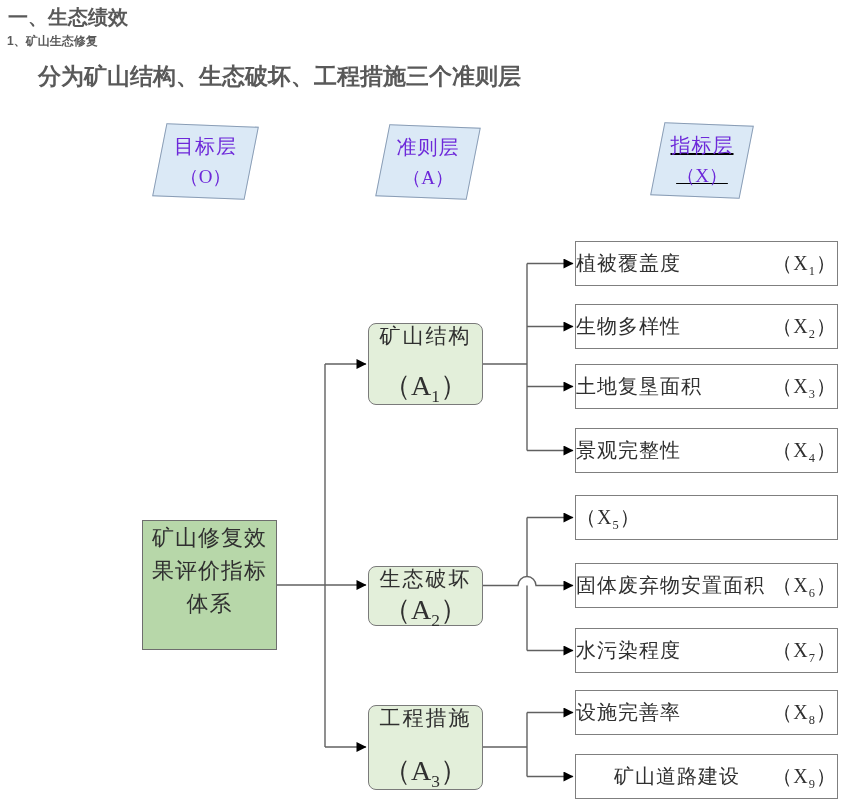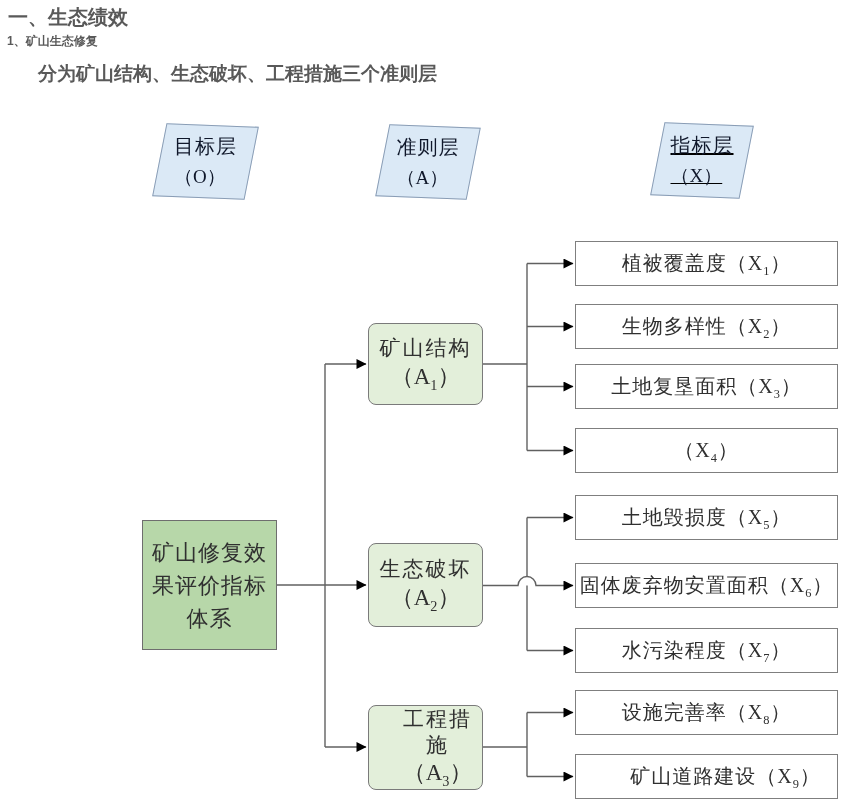--- a/index.html
+++ b/index.html
@@ -24,7 +24,7 @@
   }
   #h-line1{left:8px;top:4px;font-size:20px;}
   #h-line2{left:7px;top:33px;font-size:12px;}
-  #h-line3{left:38px;top:61px;font-size:19px;}
+  #h-line3{left:38px;top:61px;font-size:23px;}
   
   .layer{
     position:absolute;display:flex;align-items:center;justify-content:center;

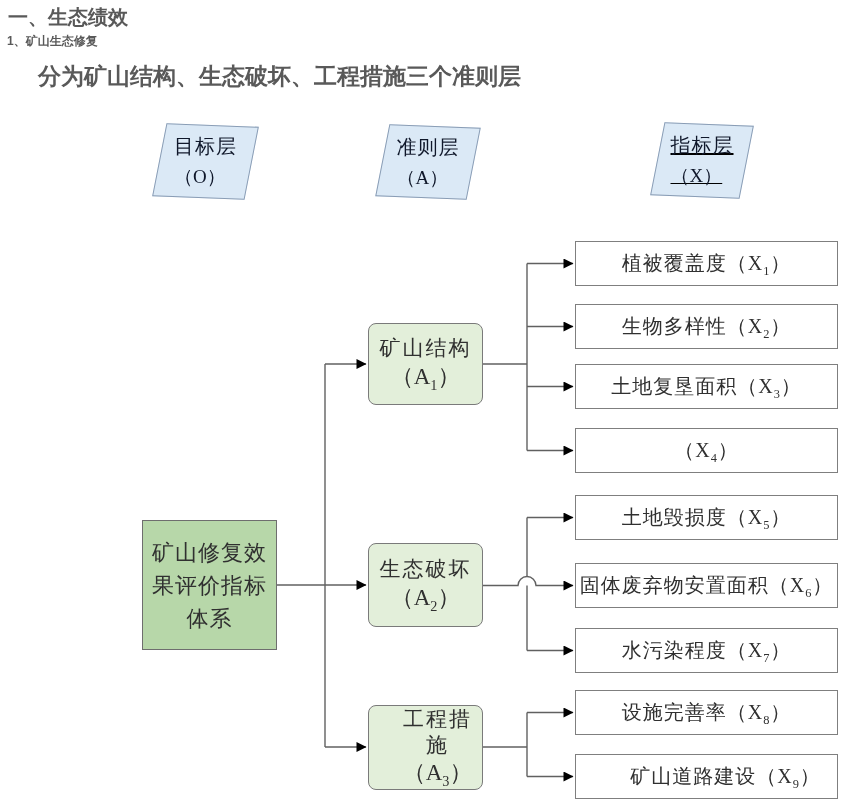--- a/index.html
+++ b/index.html
@@ -35,7 +35,7 @@
     transform:skewX(-9deg) rotate(2.2deg);
   }
   .layer-text{
-    position:relative;text-align:left;color:#0f172a;font-size:20px;line-height:1.55;
+    position:relative;text-align:center;color:#6d28d9;font-size:20px;line-height:1.55;
     letter-spacing:1px;
   }
   .layer-code{font-size:19px;letter-spacing:0;}

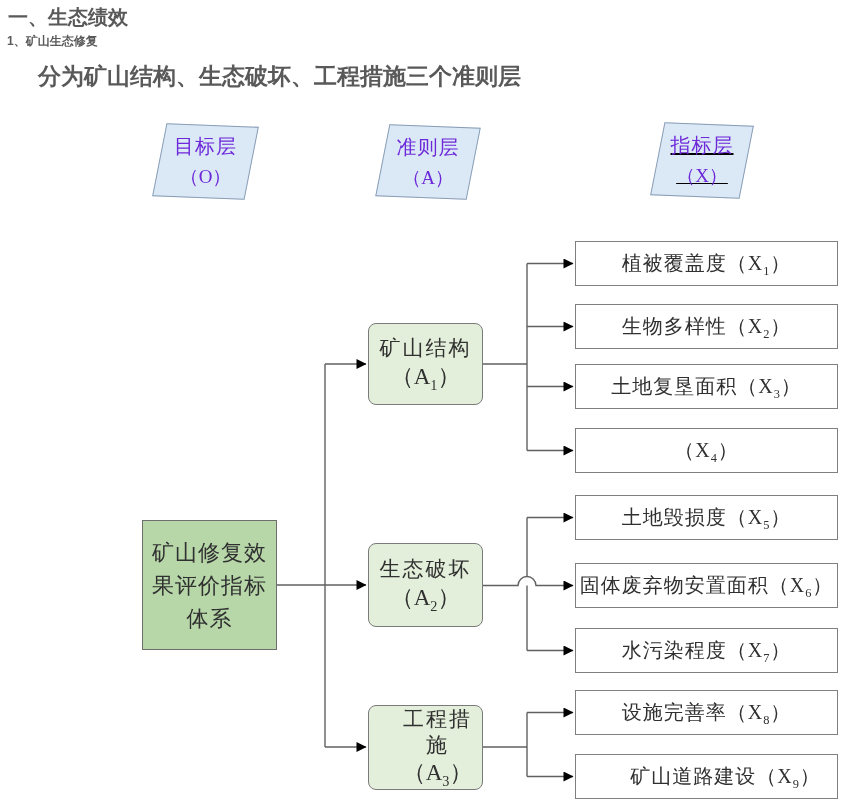--- a/index.html
+++ b/index.html
@@ -44,7 +44,7 @@
   #layer-indicator{left:657px;top:124px;width:90px;height:73px;text-decoration:underline;}
   
   .node{
-    position:absolute;display:flex;flex-direction:column;align-items:center;justify-content:center;
+    position:absolute;display:flex;flex-direction:column;align-items:center;justify-content:space-between;
     color:#303030;box-sizing:border-box;text-align:center;
   }
   #goal-node{

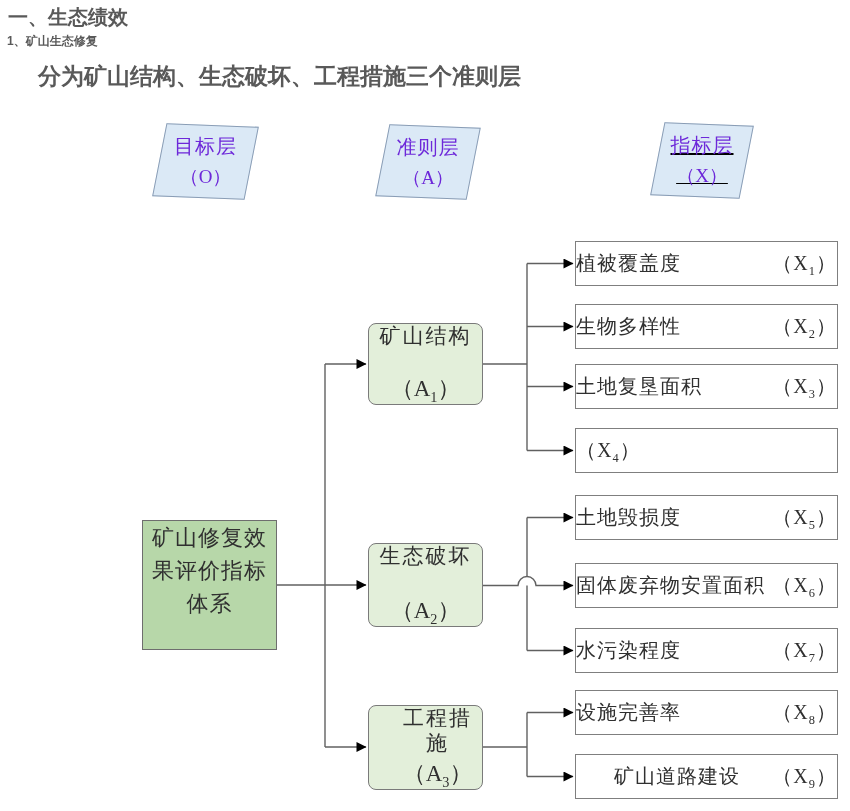--- a/index.html
+++ b/index.html
@@ -60,7 +60,7 @@
   #criterion-a2{top:543px;height:84px;}
   #criterion-a3{top:705px;height:85px;padding-left:24px;}
   .criterion .node-label{font-size:21px;letter-spacing:2px;line-height:1.2;}
-  .criterion .node-symbol{font-size:23px;line-height:1.3;}
+  .criterion .node-symbol{font-size:28px;line-height:1.3;}
   .indicator{
     left:575px;width:263px;height:45px;background:var(--indicator-fill);
     border:1.5px solid #7f7f7f;flex-direction:row;font-size:20px;letter-spacing:1px;

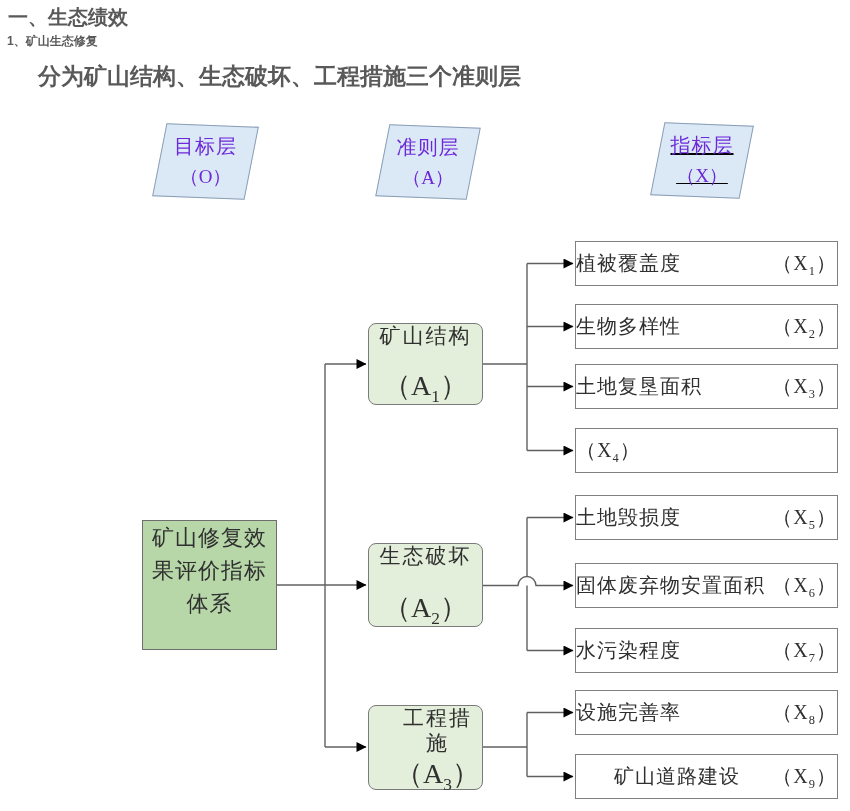--- a/index.html
+++ b/index.html
@@ -165,6 +165,7 @@
     <span class="node-symbol"><span>（X</span><sub>3</sub><span>）</span></span>
   </div>
   <div class="node indicator" id="indicator-x4">
+    <span>景观完整性</span>
     <span class="node-symbol"><span>（X</span><sub>4</sub><span>）</span></span>
   </div>
   <div class="node indicator" id="indicator-x5">

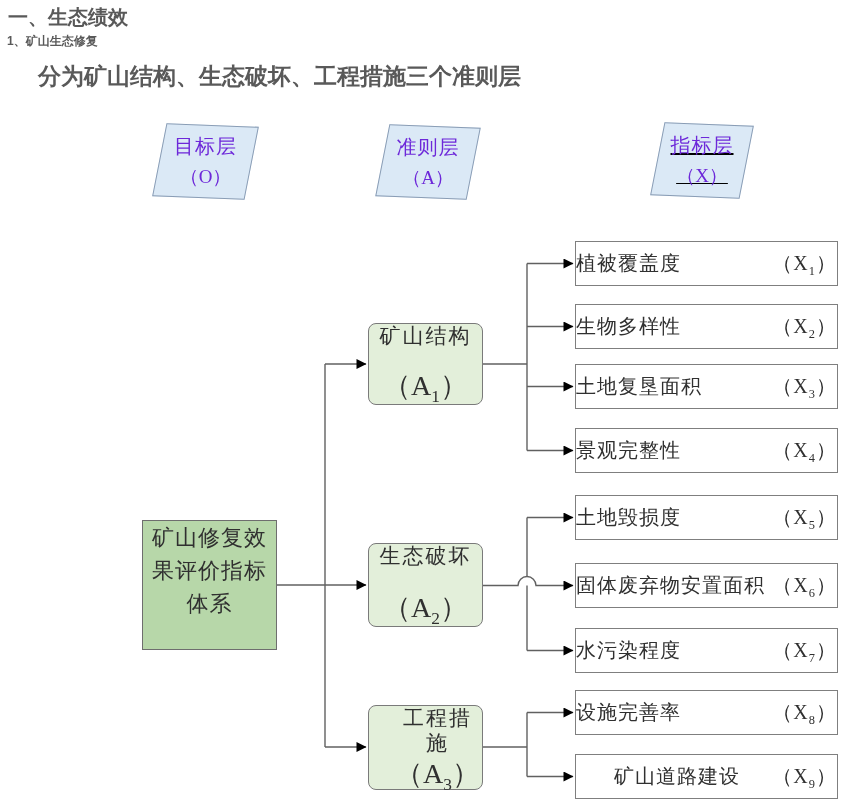--- a/index.html
+++ b/index.html
@@ -169,7 +169,6 @@
     <span class="node-symbol"><span>（X</span><sub>4</sub><span>）</span></span>
   </div>
   <div class="node indicator" id="indicator-x5">
-    <span>土地毁损度</span>
     <span class="node-symbol"><span>（X</span><sub>5</sub><span>）</span></span>
   </div>
   <div class="node indicator" id="indicator-x6">

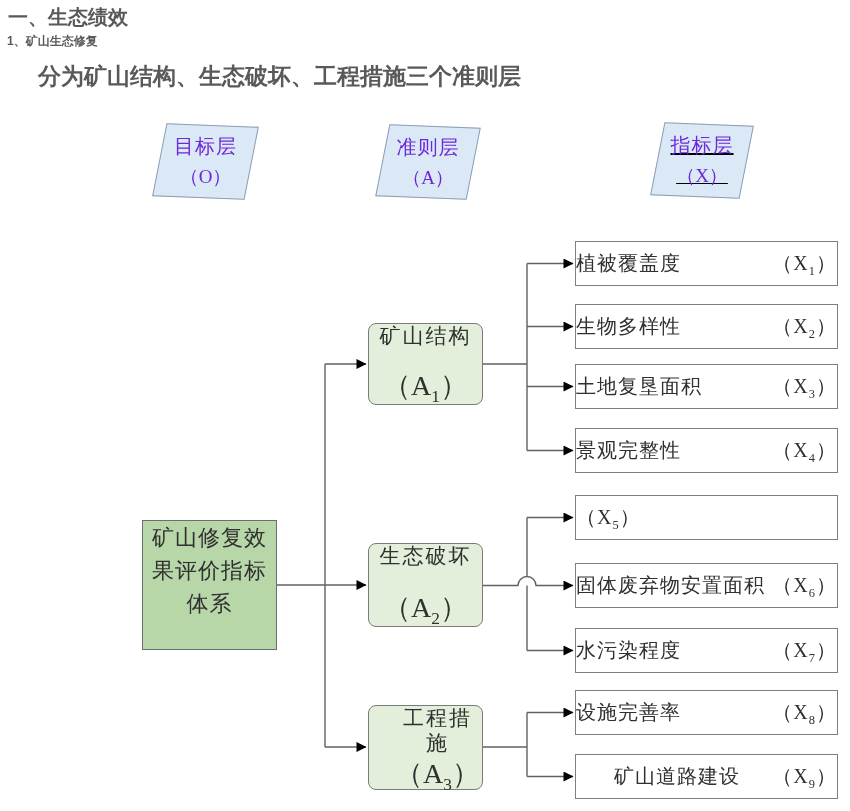--- a/index.html
+++ b/index.html
@@ -57,7 +57,7 @@
     border:1.5px solid #7a7a7a;border-radius:8px;
   }
   #criterion-a1{top:323px;height:82px;}
-  #criterion-a2{top:543px;height:84px;}
+  #criterion-a2{top:566px;height:60px;}
   #criterion-a3{top:705px;height:85px;padding-left:24px;}
   .criterion .node-label{font-size:21px;letter-spacing:2px;line-height:1.2;}
   .criterion .node-symbol{font-size:28px;line-height:1.3;}

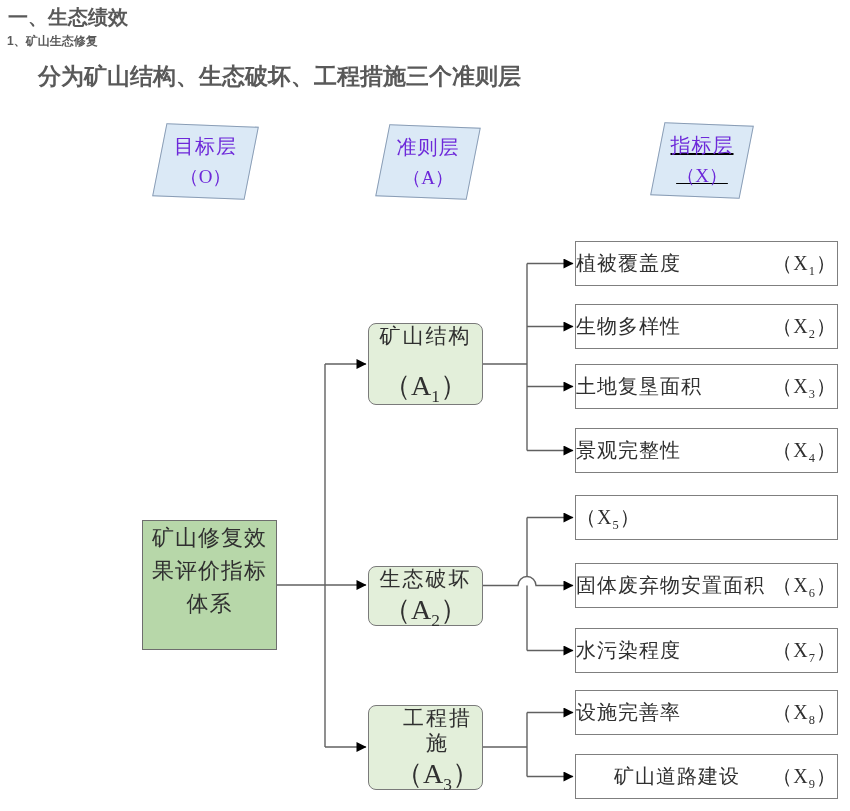--- a/index.html
+++ b/index.html
@@ -58,7 +58,7 @@
   }
   #criterion-a1{top:323px;height:82px;}
   #criterion-a2{top:566px;height:60px;}
-  #criterion-a3{top:705px;height:85px;padding-left:24px;}
+  #criterion-a3{top:705px;height:85px;}
   .criterion .node-label{font-size:21px;letter-spacing:2px;line-height:1.2;}
   .criterion .node-symbol{font-size:28px;line-height:1.3;}
   .indicator{

